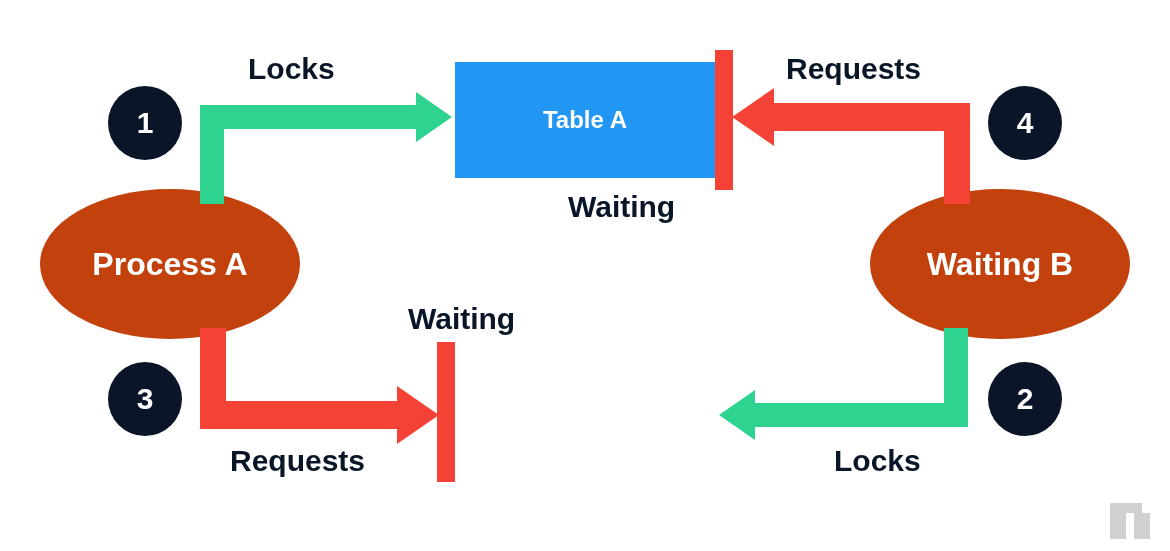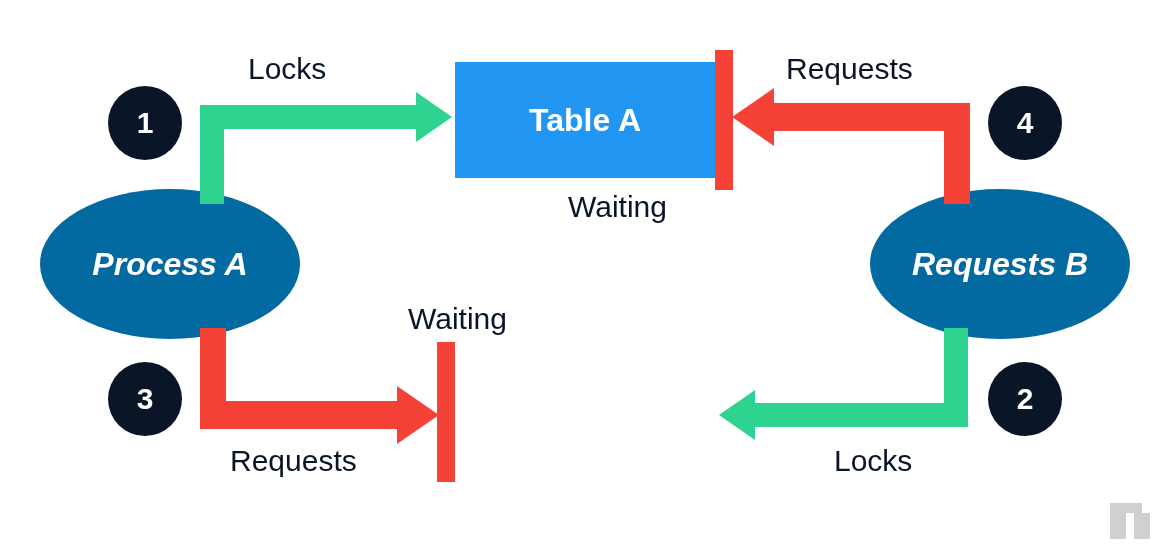--- a/index.html
+++ b/index.html
@@ -75,7 +75,7 @@
     position: absolute;
     color: #0a1628;
     font-size: 30px;
-    font-weight: 400;
+    font-weight: 700;
   }
 
   

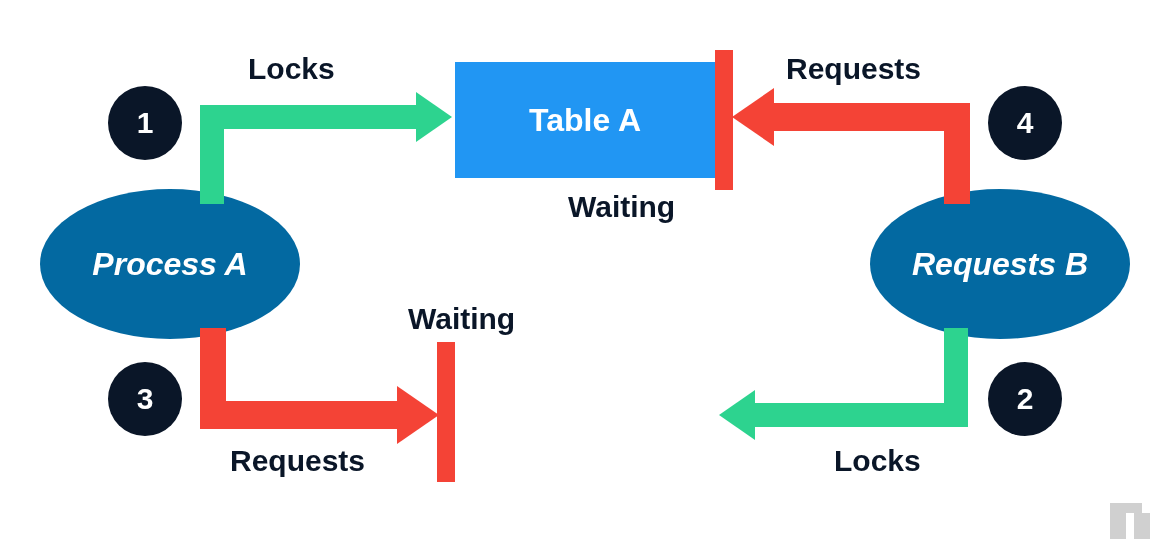--- a/index.html
+++ b/index.html
@@ -43,7 +43,7 @@
     align-items: center;
     justify-content: center;
     color: #ffffff;
-    font-size: 32px;
+    font-size: 24px;
     font-weight: 700;
   }
 

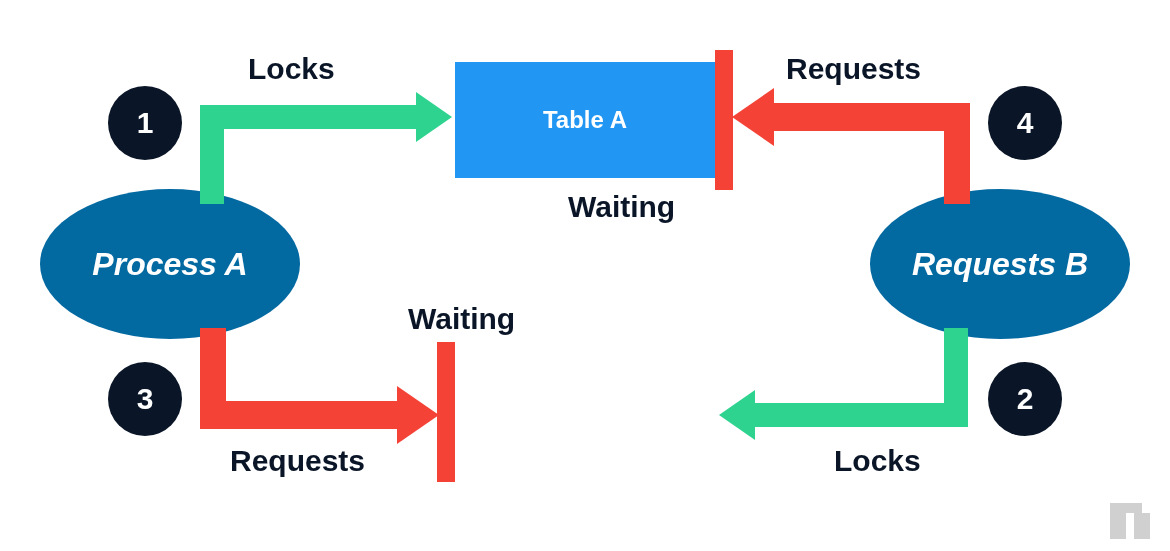--- a/index.html
+++ b/index.html
@@ -22,7 +22,7 @@
     position: absolute;
     width: 260px;
     height: 150px;
-    background: #0369a1;
+    background: #c2410c;
     border-radius: 50%;
     display: flex;
     align-items: center;
@@ -30,7 +30,6 @@
     color: #ffffff;
     font-size: 32px;
     font-weight: 700;
-    font-style: italic;
   }
 
   

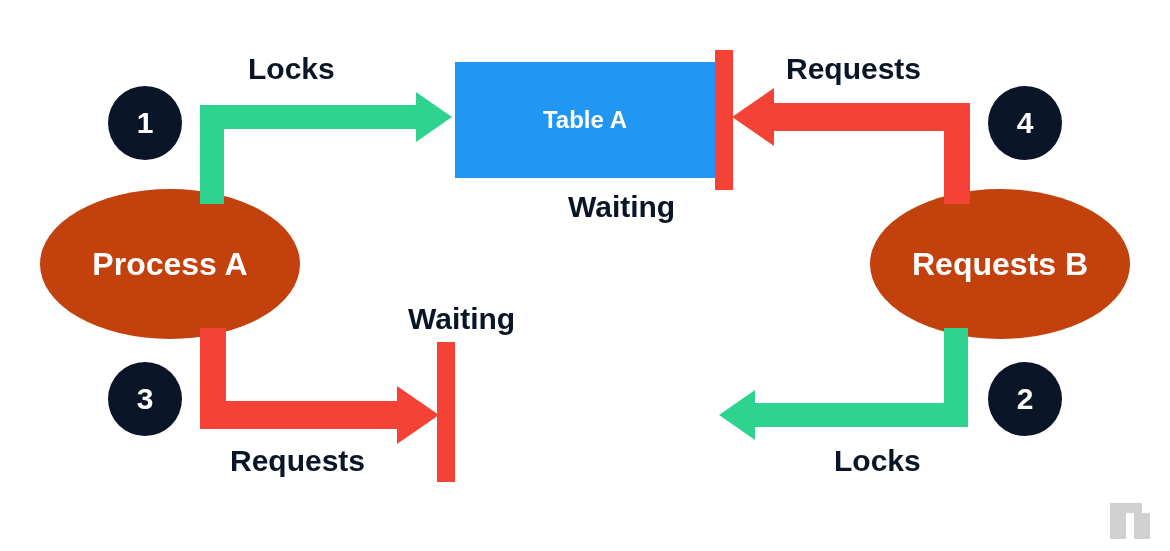--- a/index.html
+++ b/index.html
@@ -114,7 +114,7 @@
   </div>
 
   <div class="process" style="left:870px; top:189px;">
-    <span>Requests B</span>
+    <span>Waiting B</span>
   </div>
 
   <div class="table-box" style="left:455px; top:62px;">

